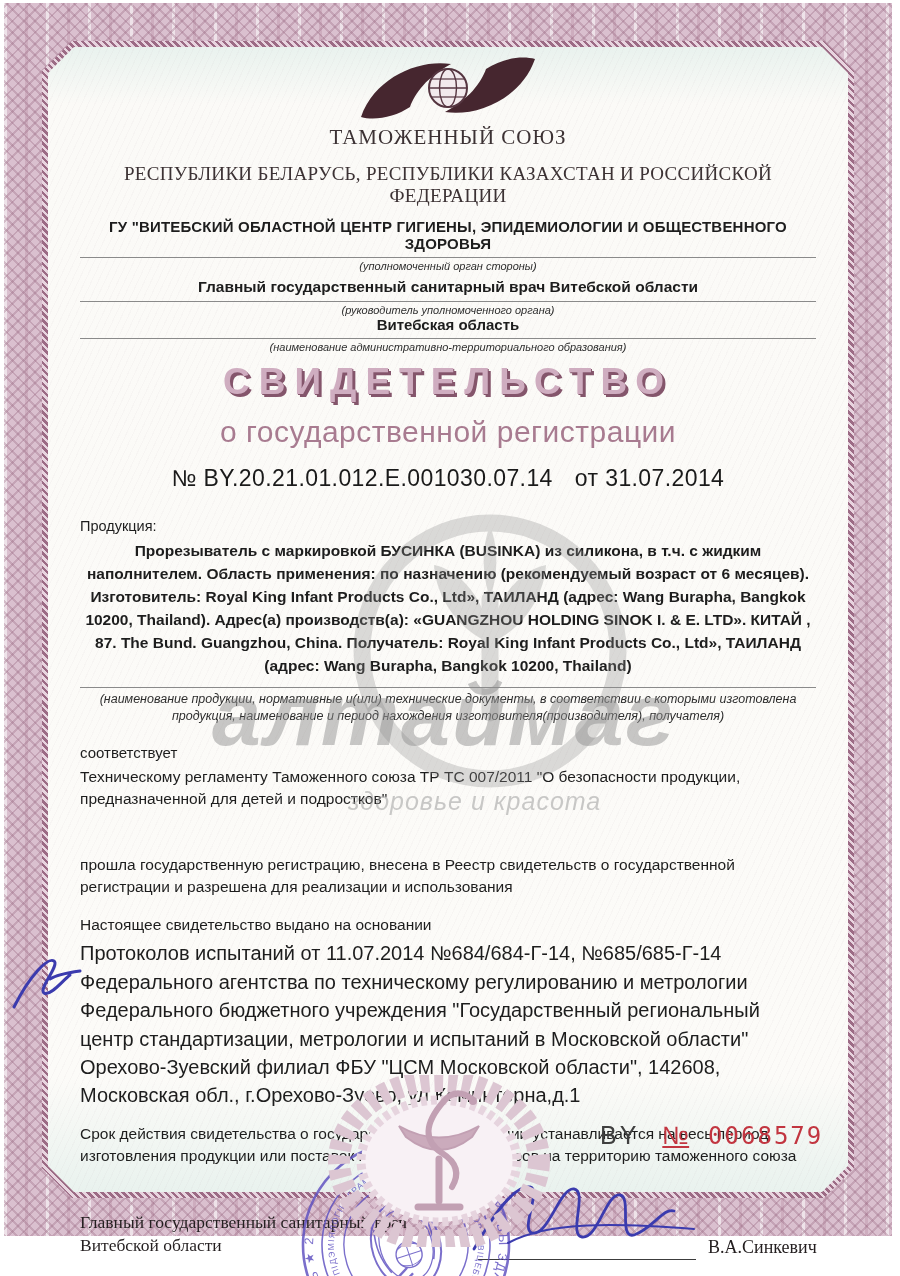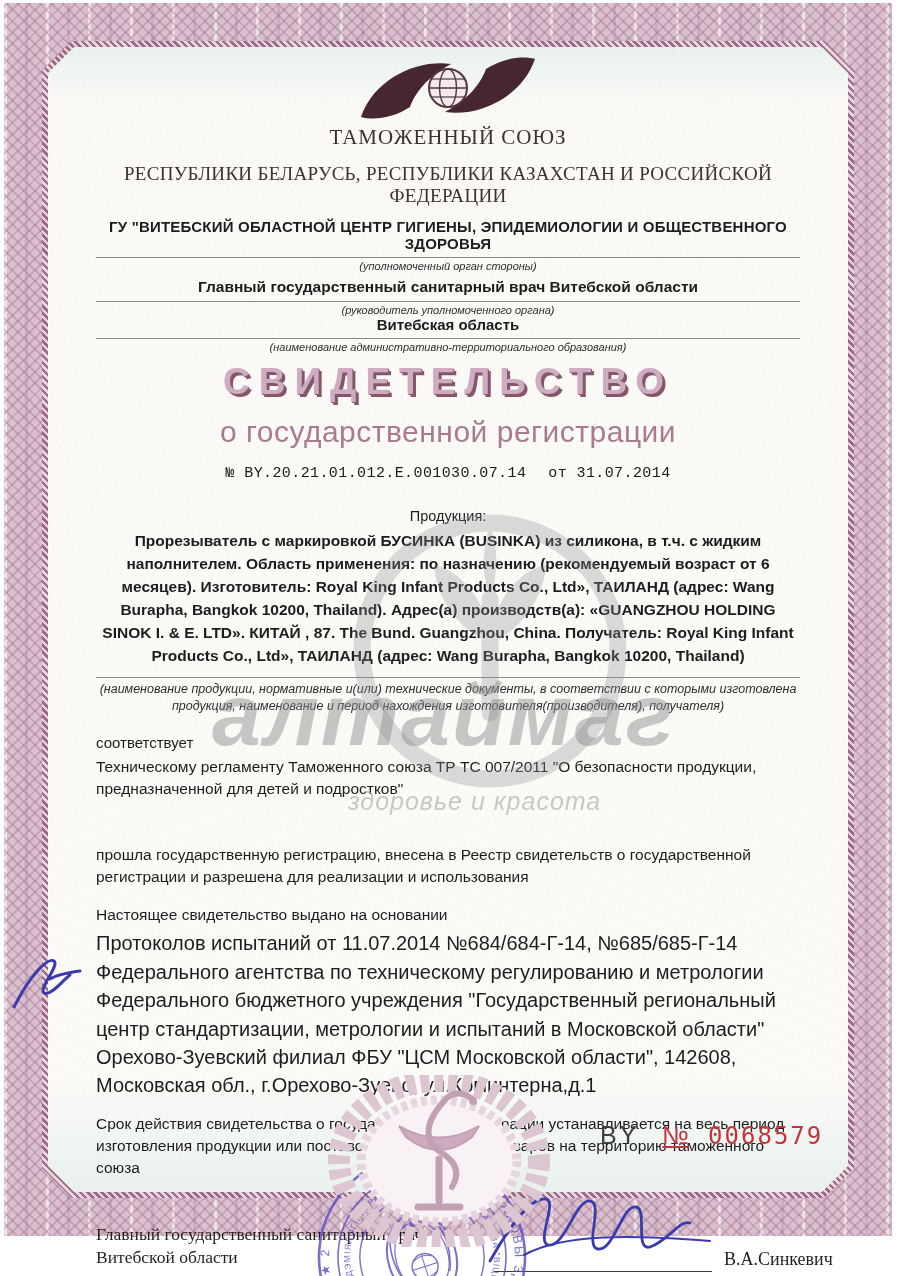--- a/index.html
+++ b/index.html
@@ -21,7 +21,7 @@
         linear-gradient(180deg,#e9f2ee 0%,#fbfaf7 5%,#fcfbf8 90%,#e9f2ee 100%);
       clip-path:polygon(26px 0,calc(100% - 26px) 0,100% 26px,100% calc(100% - 26px),calc(100% - 26px) 100%,26px 100%,0 calc(100% - 26px),0 26px);}
   
-  .content{position:absolute;inset:44px;padding:0 48px;box-sizing:border-box;z-index:2;}
+  .content{position:absolute;inset:44px;padding:0 32px;box-sizing:border-box;z-index:2;}
   .center{text-align:center;}
   .logo-wrap{margin:8px auto 0;width:250px;height:66px;}
   .union-title{font-family:"Liberation Serif",serif;font-size:21px;letter-spacing:1px;color:#3c3234;margin-top:4px;}

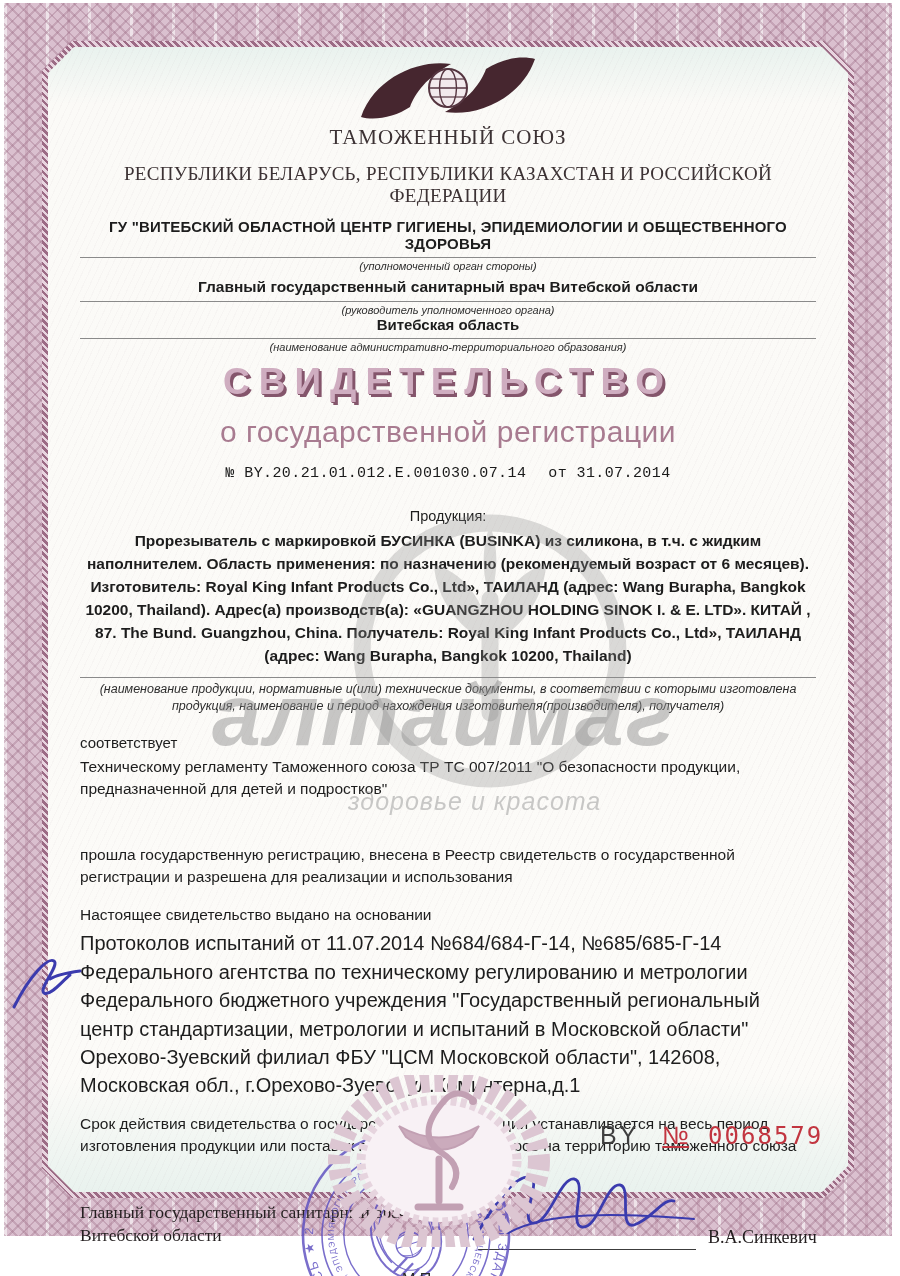--- a/index.html
+++ b/index.html
@@ -34,7 +34,7 @@
   .big-title{font-family:Liberation Sans, sans-serif;font-weight:bold;font-size:37px;letter-spacing:9px;
       color:#cfadc0;text-shadow:3px 3px 0 #84556b,1px 1px 0 #84556b;margin-top:8px;}
   .sub-title{font-size:30px;color:#a87b90;margin-top:12px;letter-spacing:.5px;}
-  .number-line{font-size:15px;color:#1a1a1a;margin-top:16px;letter-spacing:.4px;font-family:Liberation Mono, monospace;}
+  .number-line{font-size:23px;color:#1a1a1a;margin-top:16px;letter-spacing:.4px;}
   .number-line .date{margin-left:22px;}
   .product-label{text-align:center;font-size:14.5px;margin-top:26px;}
   .product-text{font-weight:bold;font-size:15.5px;line-height:1.48;margin-top:6px;text-align:center;}

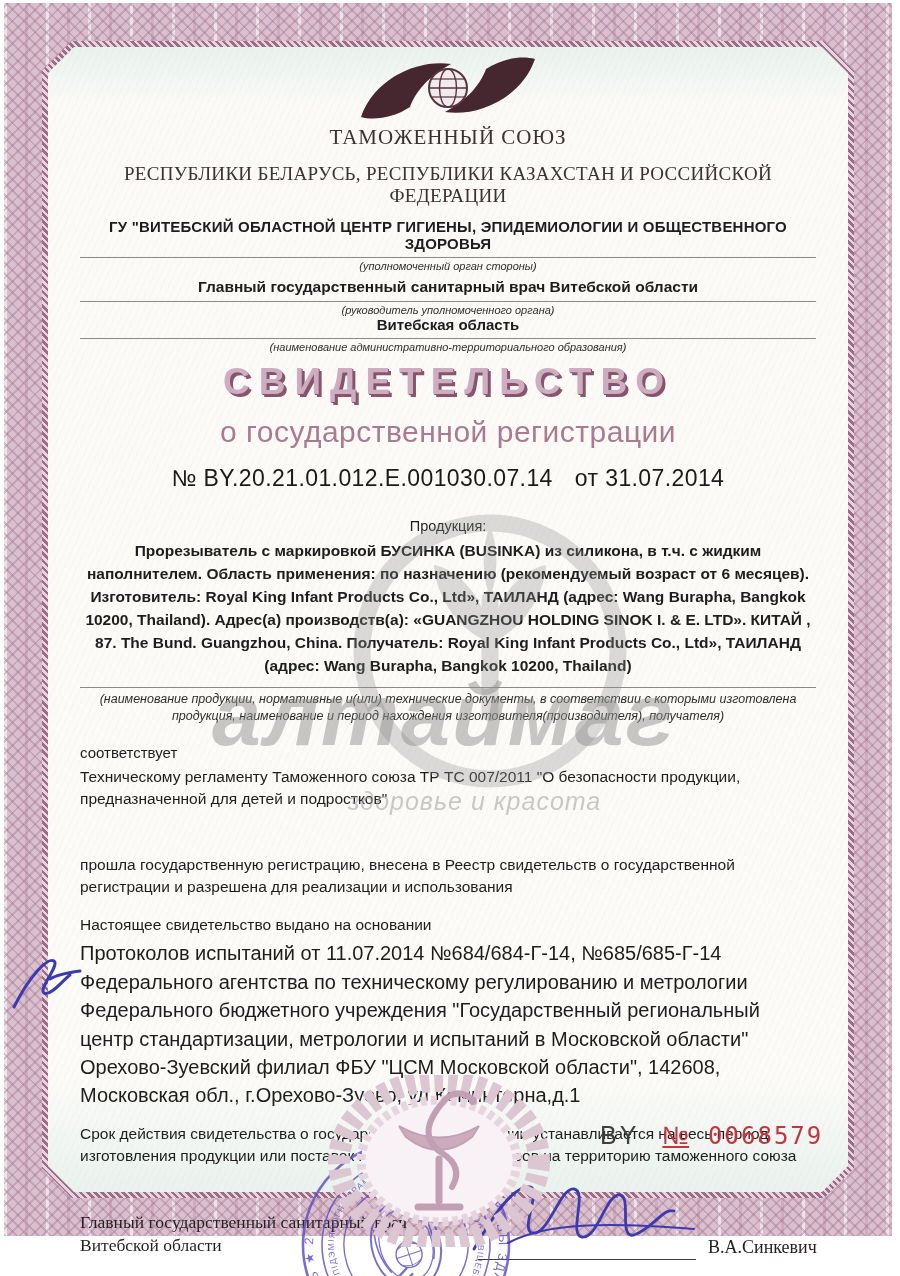--- a/index.html
+++ b/index.html
@@ -36,7 +36,7 @@
   .sub-title{font-size:30px;color:#a87b90;margin-top:12px;letter-spacing:.5px;}
   .number-line{font-size:23px;color:#1a1a1a;margin-top:16px;letter-spacing:.4px;}
   .number-line .date{margin-left:22px;}
-  .product-label{text-align:center;font-size:14.5px;margin-top:26px;}
+  .product-label{text-align:left;font-size:14.5px;margin-top:26px;}
   .product-text{font-weight:bold;font-size:15.5px;line-height:1.48;margin-top:6px;text-align:center;}
   .product-caption{border-top:1px solid #8a8a8a;margin-top:9px;padding-top:3px;
       font-style:italic;font-size:12.5px;color:#2e2e2e;text-align:center;line-height:1.35;}

